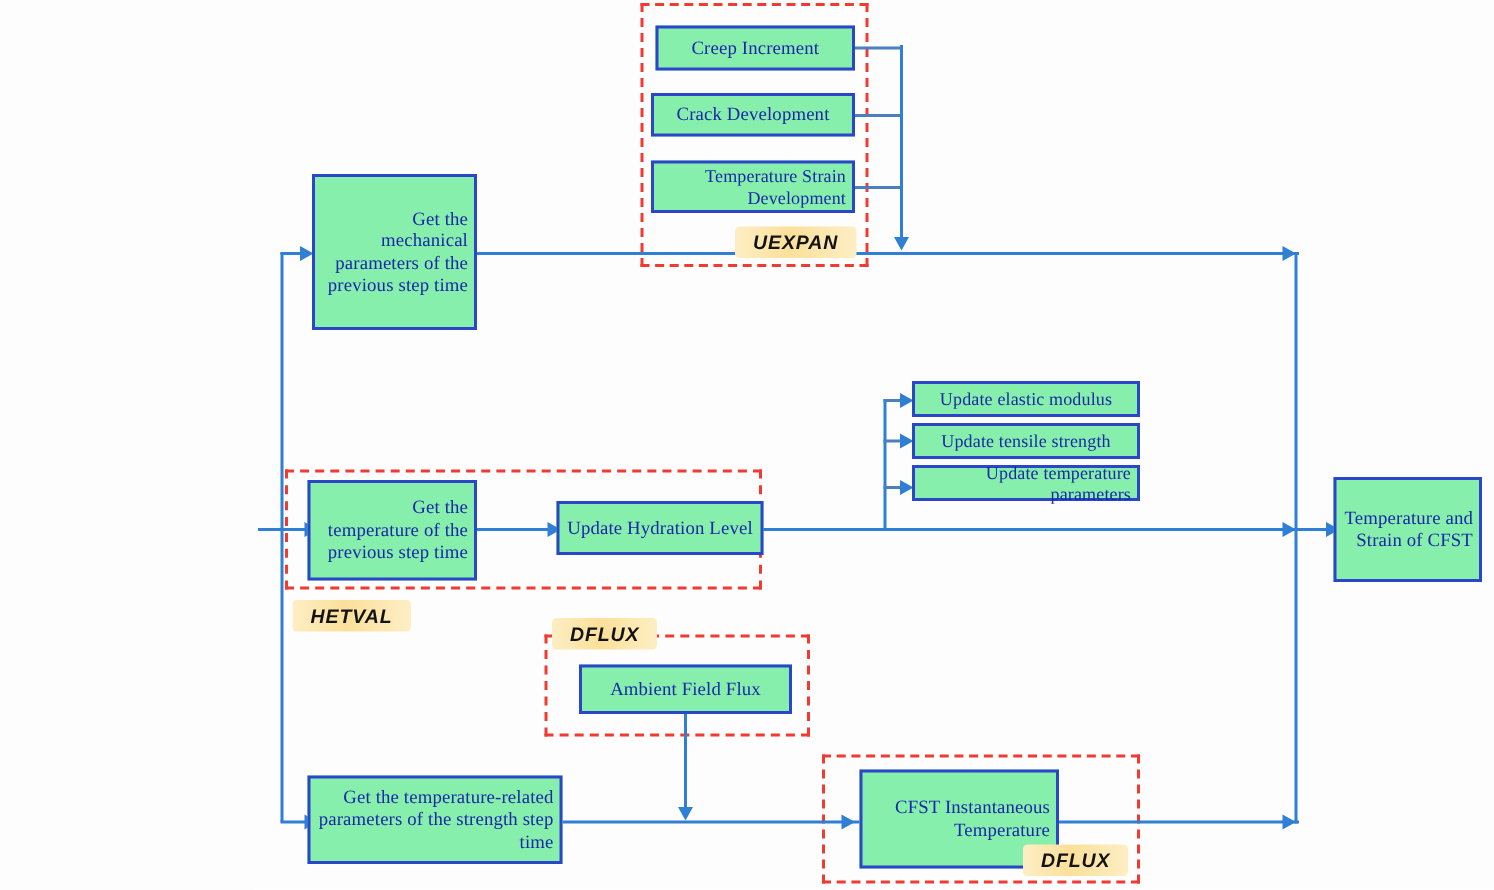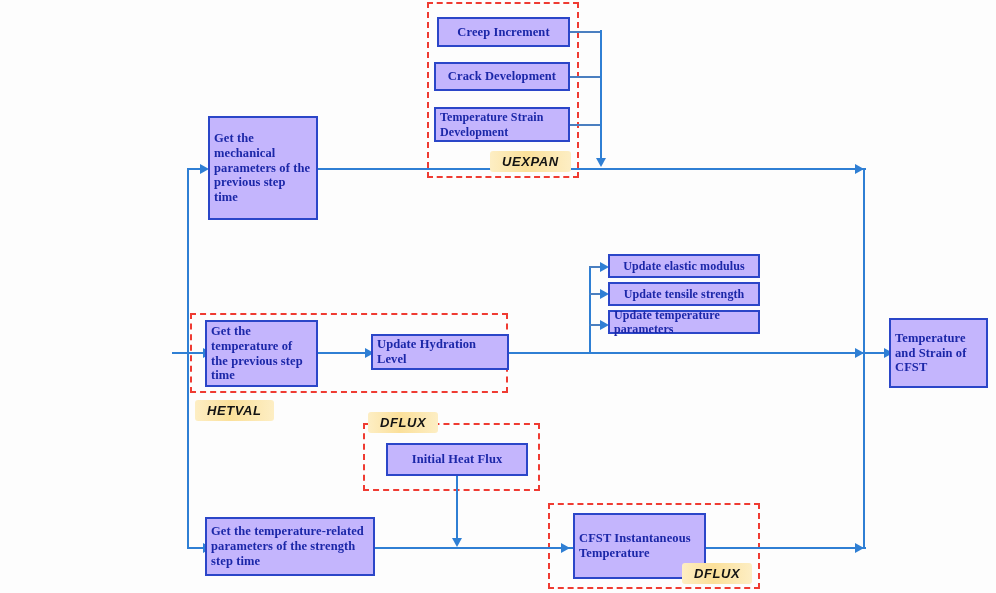--- a/index.html
+++ b/index.html
@@ -21,13 +21,13 @@
     position: absolute;
     box-sizing: border-box;
     border: 2.5px solid #2b46c8;
-    background: #c4b5fd;
+    background: #86efac;
     color: #1b27a8;
-    font-weight: bold;
+    font-weight: normal;
     display: flex;
     align-items: center;
     justify-content: center;
-    text-align: left;
+    text-align: right;
     line-height: 1.18;
     letter-spacing: 0.1px;
     z-index: 5;

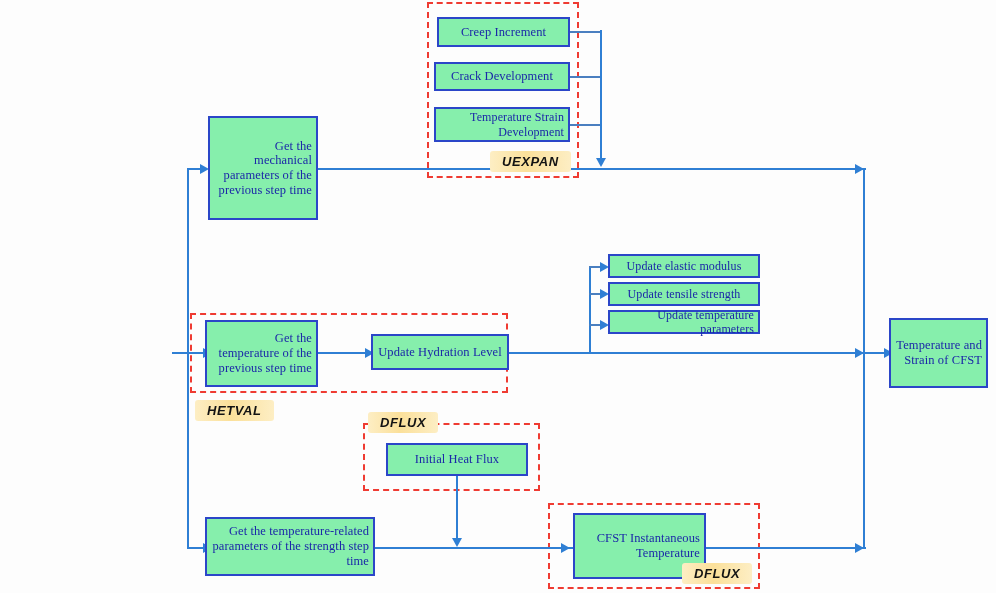--- a/index.html
+++ b/index.html
@@ -189,7 +189,7 @@
   </div>
 
   <div class="node" style="left:386px; top:443px; width:142px; height:33px; font-size:12.5px;">
-    <span class="lbl">Initial Heat Flux</span>
+    <span class="lbl">Ambient Field Flux</span>
   </div>
 
   <div class="node" style="left:205px; top:517px; width:170px; height:59px; font-size:12.5px;">

